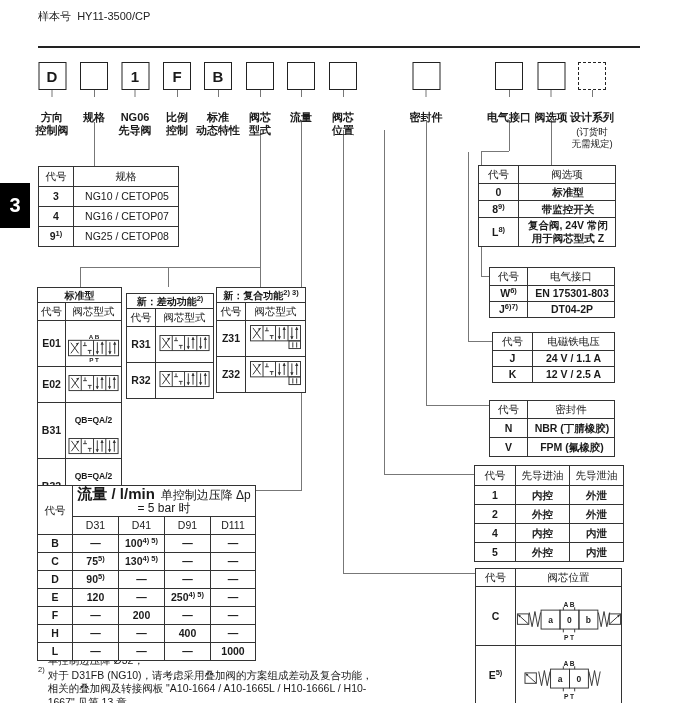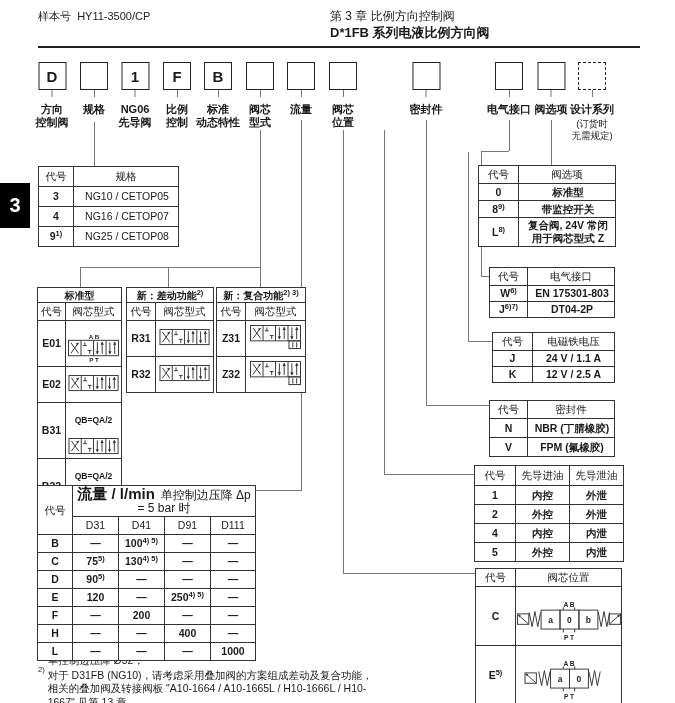--- a/index.html
+++ b/index.html
@@ -95,10 +95,6 @@
   <div class="abs" style="left:38px;top:9px">
     <div class="hdr-small"><span>样本号</span>&nbsp;&nbsp;<span>HY11-3500/CP</span></div>
   </div>
-  <div class="abs" style="left:330px;top:9px">
-    <div class="hdr-small" style="font-size:12px">第 3 章  比例方向控制阀</div>
-    <div class="hdr-bold">D*1FB 系列电液比例方向阀</div>
-  </div>
   <div class="rule"></div>
 
   <div class="side-tab">3</div>

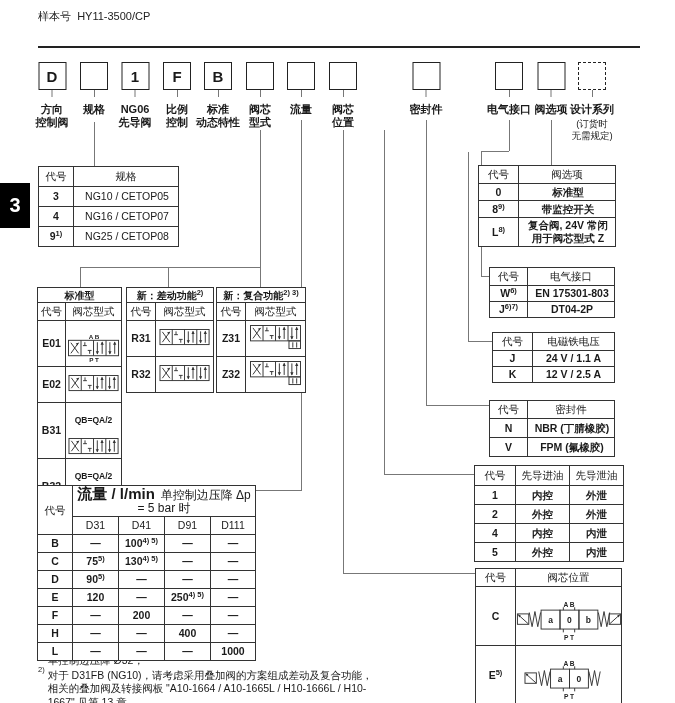--- a/index.html
+++ b/index.html
@@ -21,7 +21,7 @@
   .code-box{width:28px;height:28px;border:1.5px solid #222;background:#fff;display:flex;align-items:center;justify-content:center;font-size:15px;font-weight:bold}
   .code-box.dashed{border-style:dashed}
   .tick{width:1px;height:7px;background:#777}
-  .code-label{font-size:11px;font-weight:bold;text-align:center;line-height:13px;white-space:pre-line;margin-top:6px}
+  .code-label{font-size:11px;font-weight:bold;text-align:center;line-height:13px;white-space:pre-line;margin-top:14px}
   .code-note{font-size:9.5px;text-align:center;line-height:11.5px;white-space:pre-line;margin-top:2px;color:#222}
   
   .tbl{position:absolute;border-collapse:collapse;background:#fff;font-size:10.5px;table-layout:fixed;z-index:2}

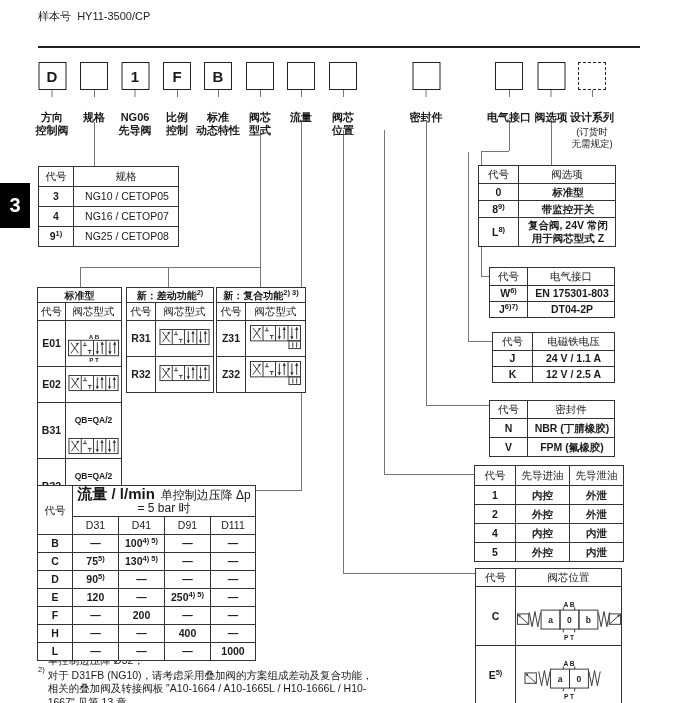--- a/index.html
+++ b/index.html
@@ -266,7 +266,7 @@
   </tbody>
     </table>
 
-  <table class="tbl spool-tbl" style="left:126px;top:287px;width:87px">
+  <table class="tbl spool-tbl" style="left:126px;top:293px;width:87px">
     <colgroup>
         <col style="width:29px">
         <col style="width:58px">

